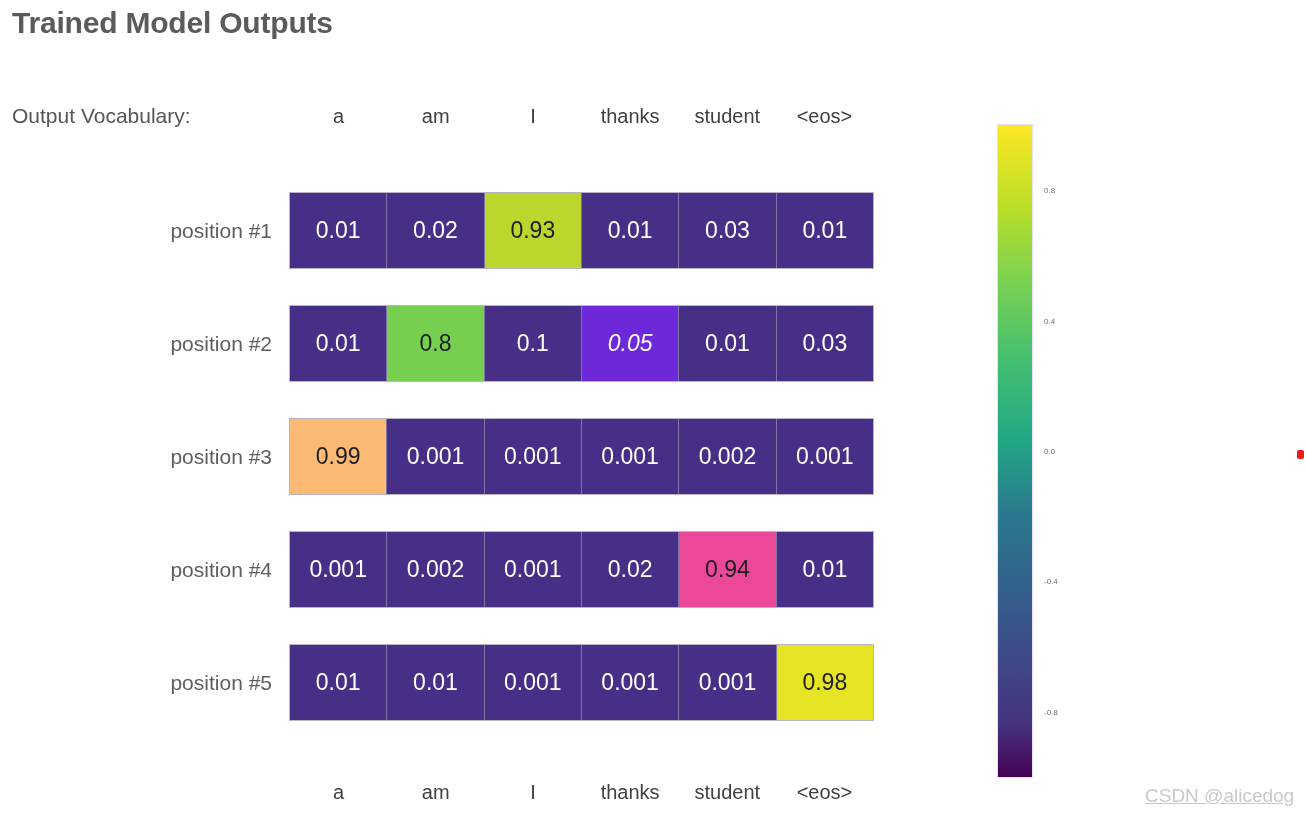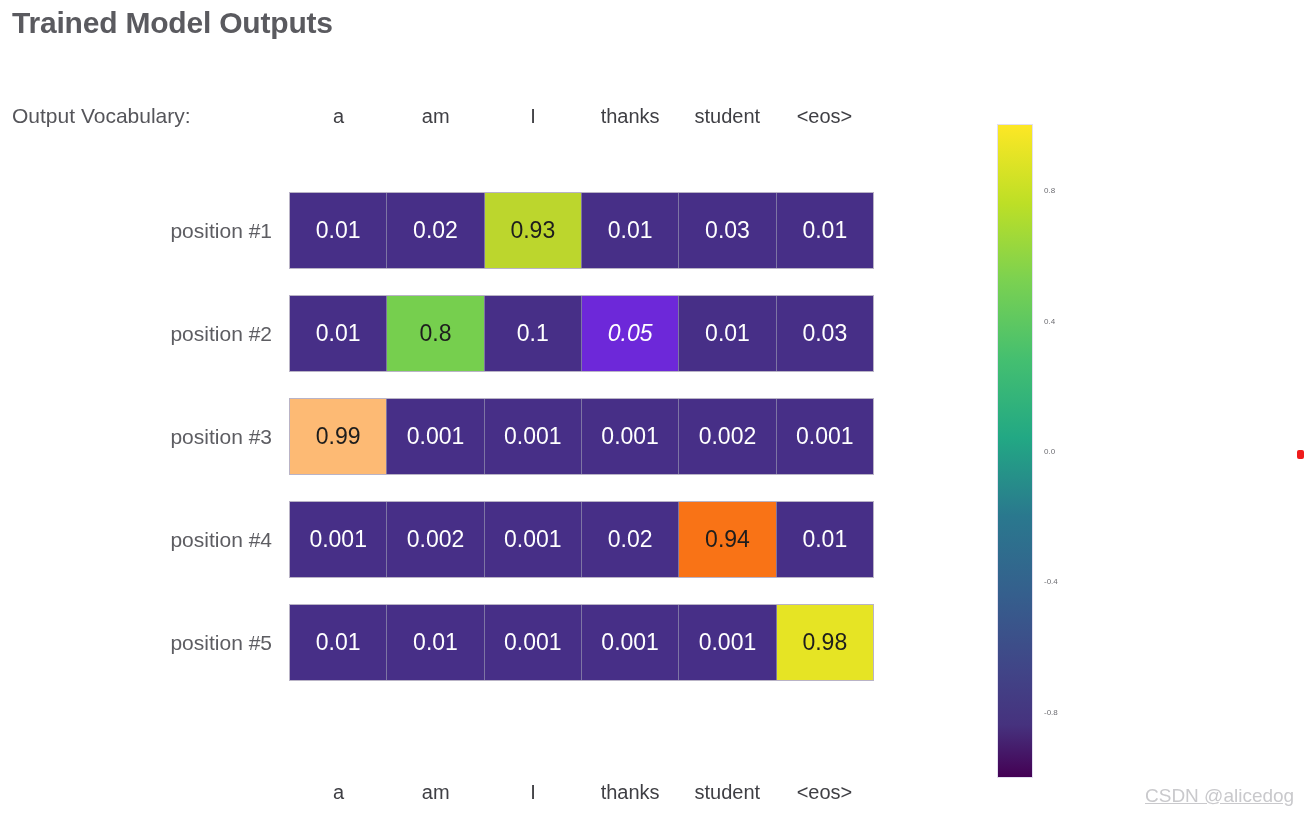--- a/index.html
+++ b/index.html
@@ -66,7 +66,7 @@
   .heat-row {
     position: relative;
     height: 75px;
-    margin-bottom: 28px;
+    margin-bottom: 38px;
     display: flex;
     box-shadow: 0 0 0 1px #b9b3c6;
   }

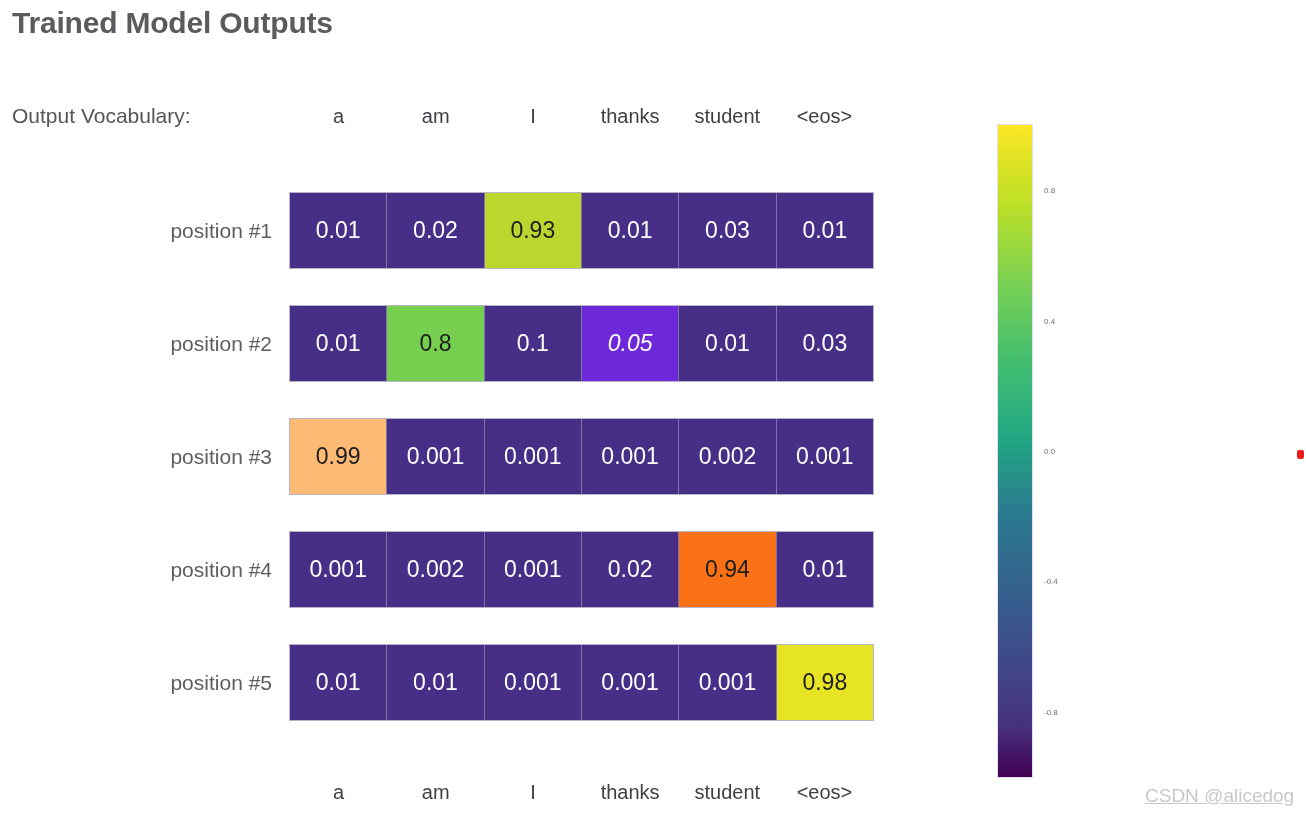--- a/index.html
+++ b/index.html
@@ -200,7 +200,7 @@
       <div class="heat-cell dark" style="background: rgb(71, 47, 135);">0.002</div>
       <div class="heat-cell dark" style="background: rgb(71, 47, 135);">0.001</div>
       <div class="heat-cell dark" style="background: rgb(71, 47, 135);">0.02</div>
-      <div class="heat-cell light" style="background: #f97316; text-align: center;">0.94</div>
+      <div class="heat-cell light" style="background: #ec4899; text-align: center;">0.94</div>
       <div class="heat-cell dark" style="background: rgb(71, 47, 135);">0.01</div>
     </div>
     <div class="heat-row">

